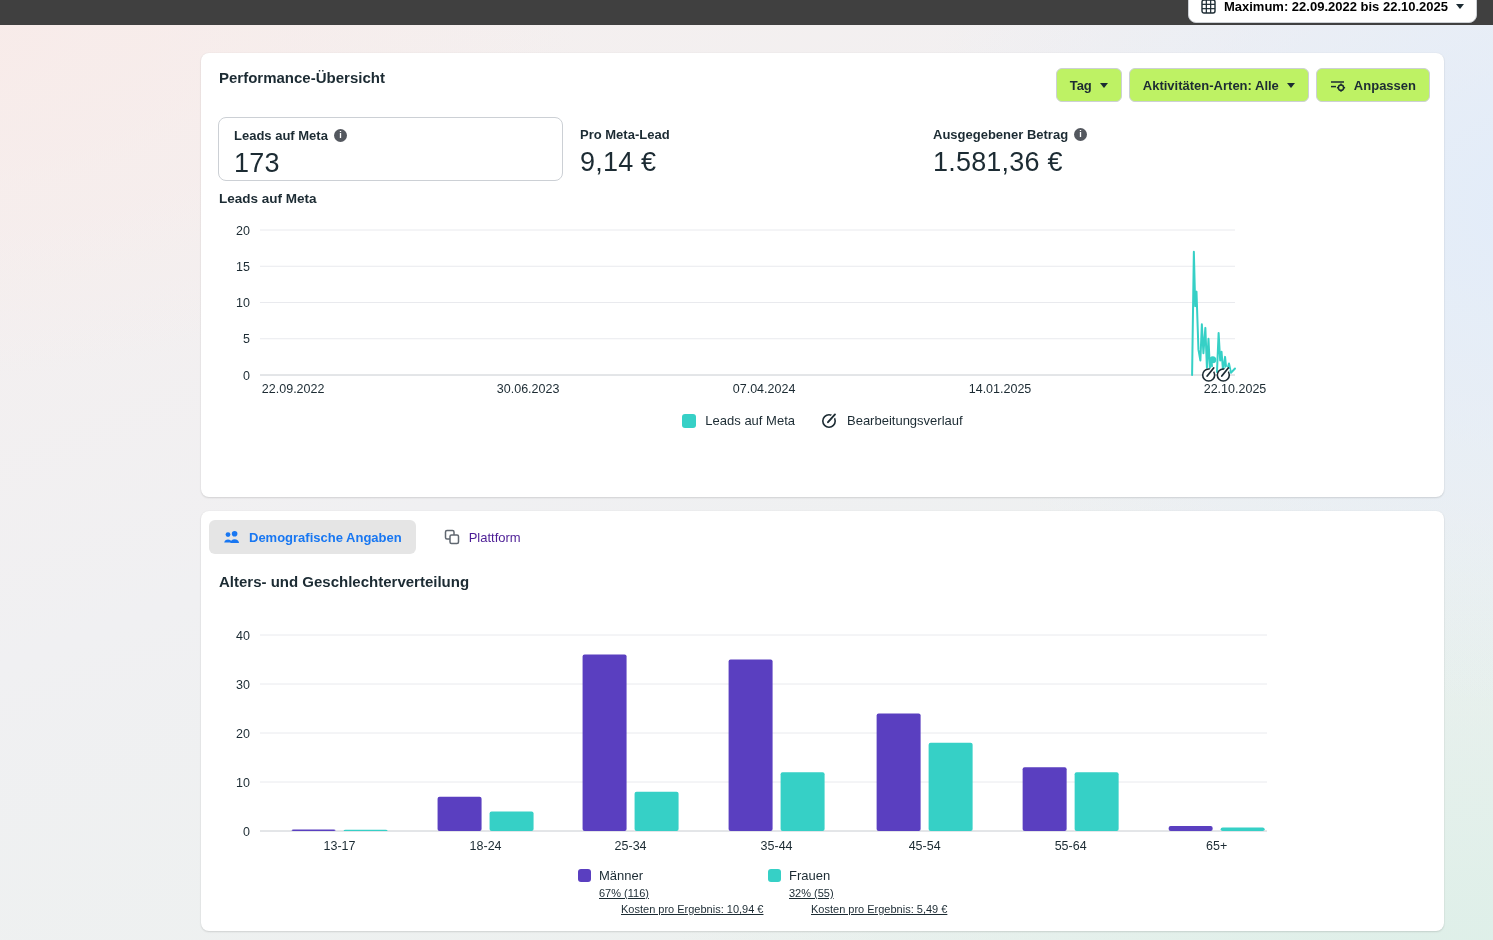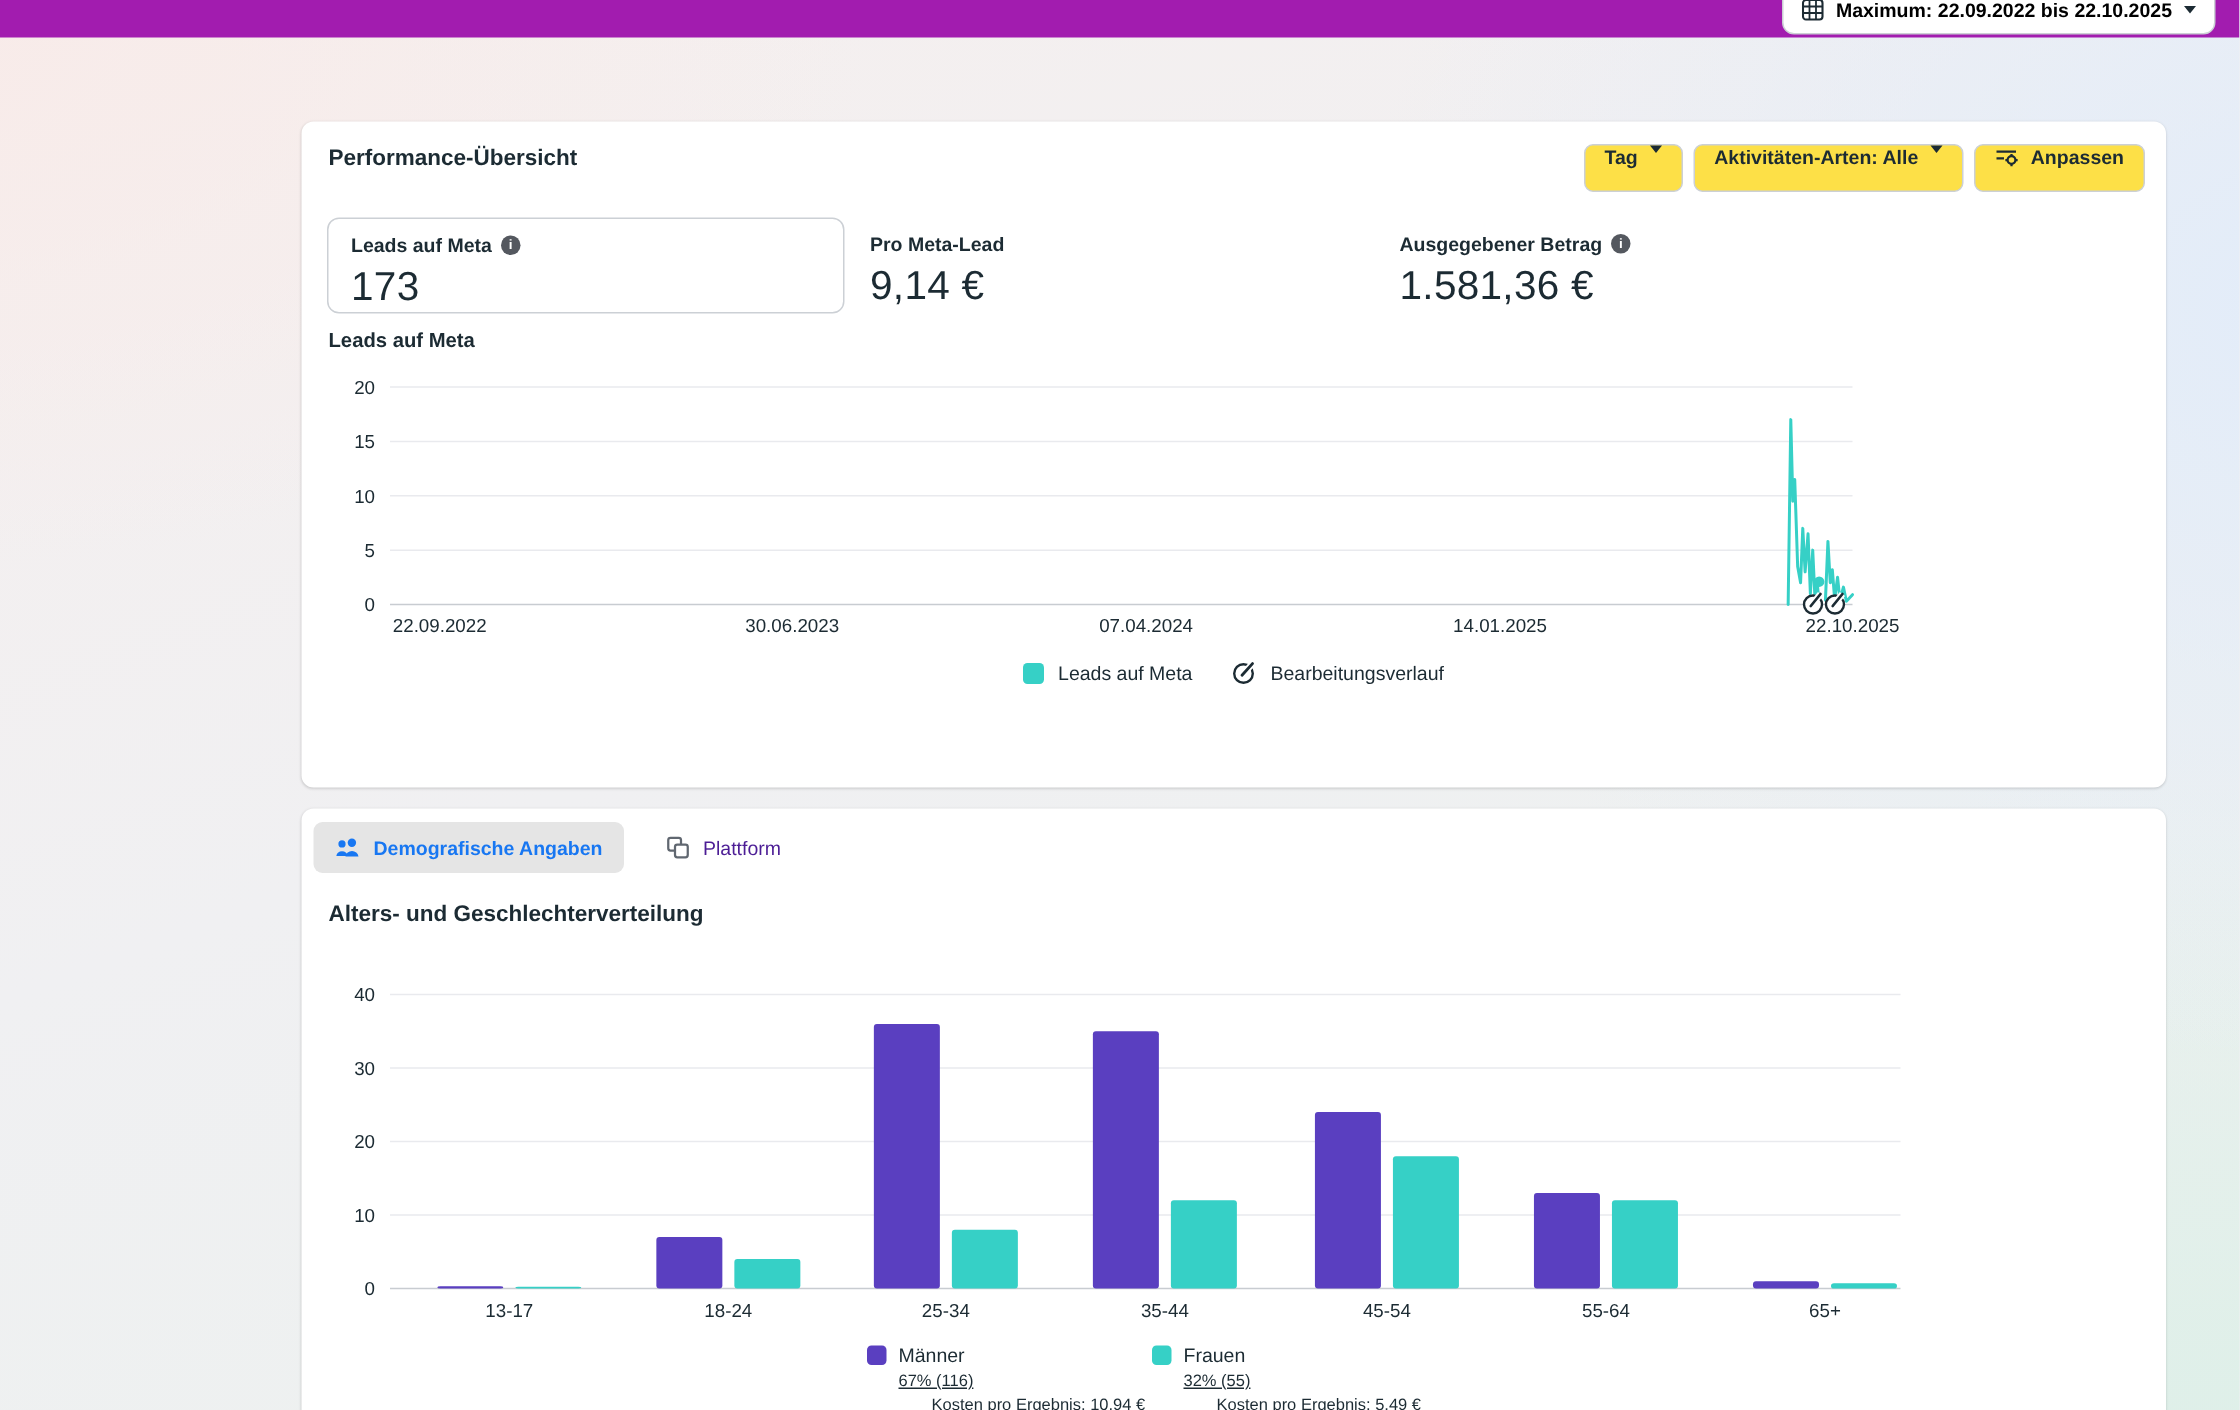--- a/index.html
+++ b/index.html
@@ -15,7 +15,7 @@
       radial-gradient(1250px 720px at 100% 106%, #ddefe8 0%, rgba(221,239,232,0) 66%),
       linear-gradient(160deg, #f6efee 0%, #f0f0f2 45%, #ebf1ee 100%);
   }
-  .topbar { position:absolute; top:0; left:0; width:100%; height:25px; background:#a21caf; z-index:5; }
+  .topbar { position:absolute; top:0; left:0; width:100%; height:25px; background:#404040; z-index:5; }
   .daterange {
     position:absolute; top:-11px; right:16px; height:34px;
     display:flex; align-items:center; gap:8px; padding:0 12px;

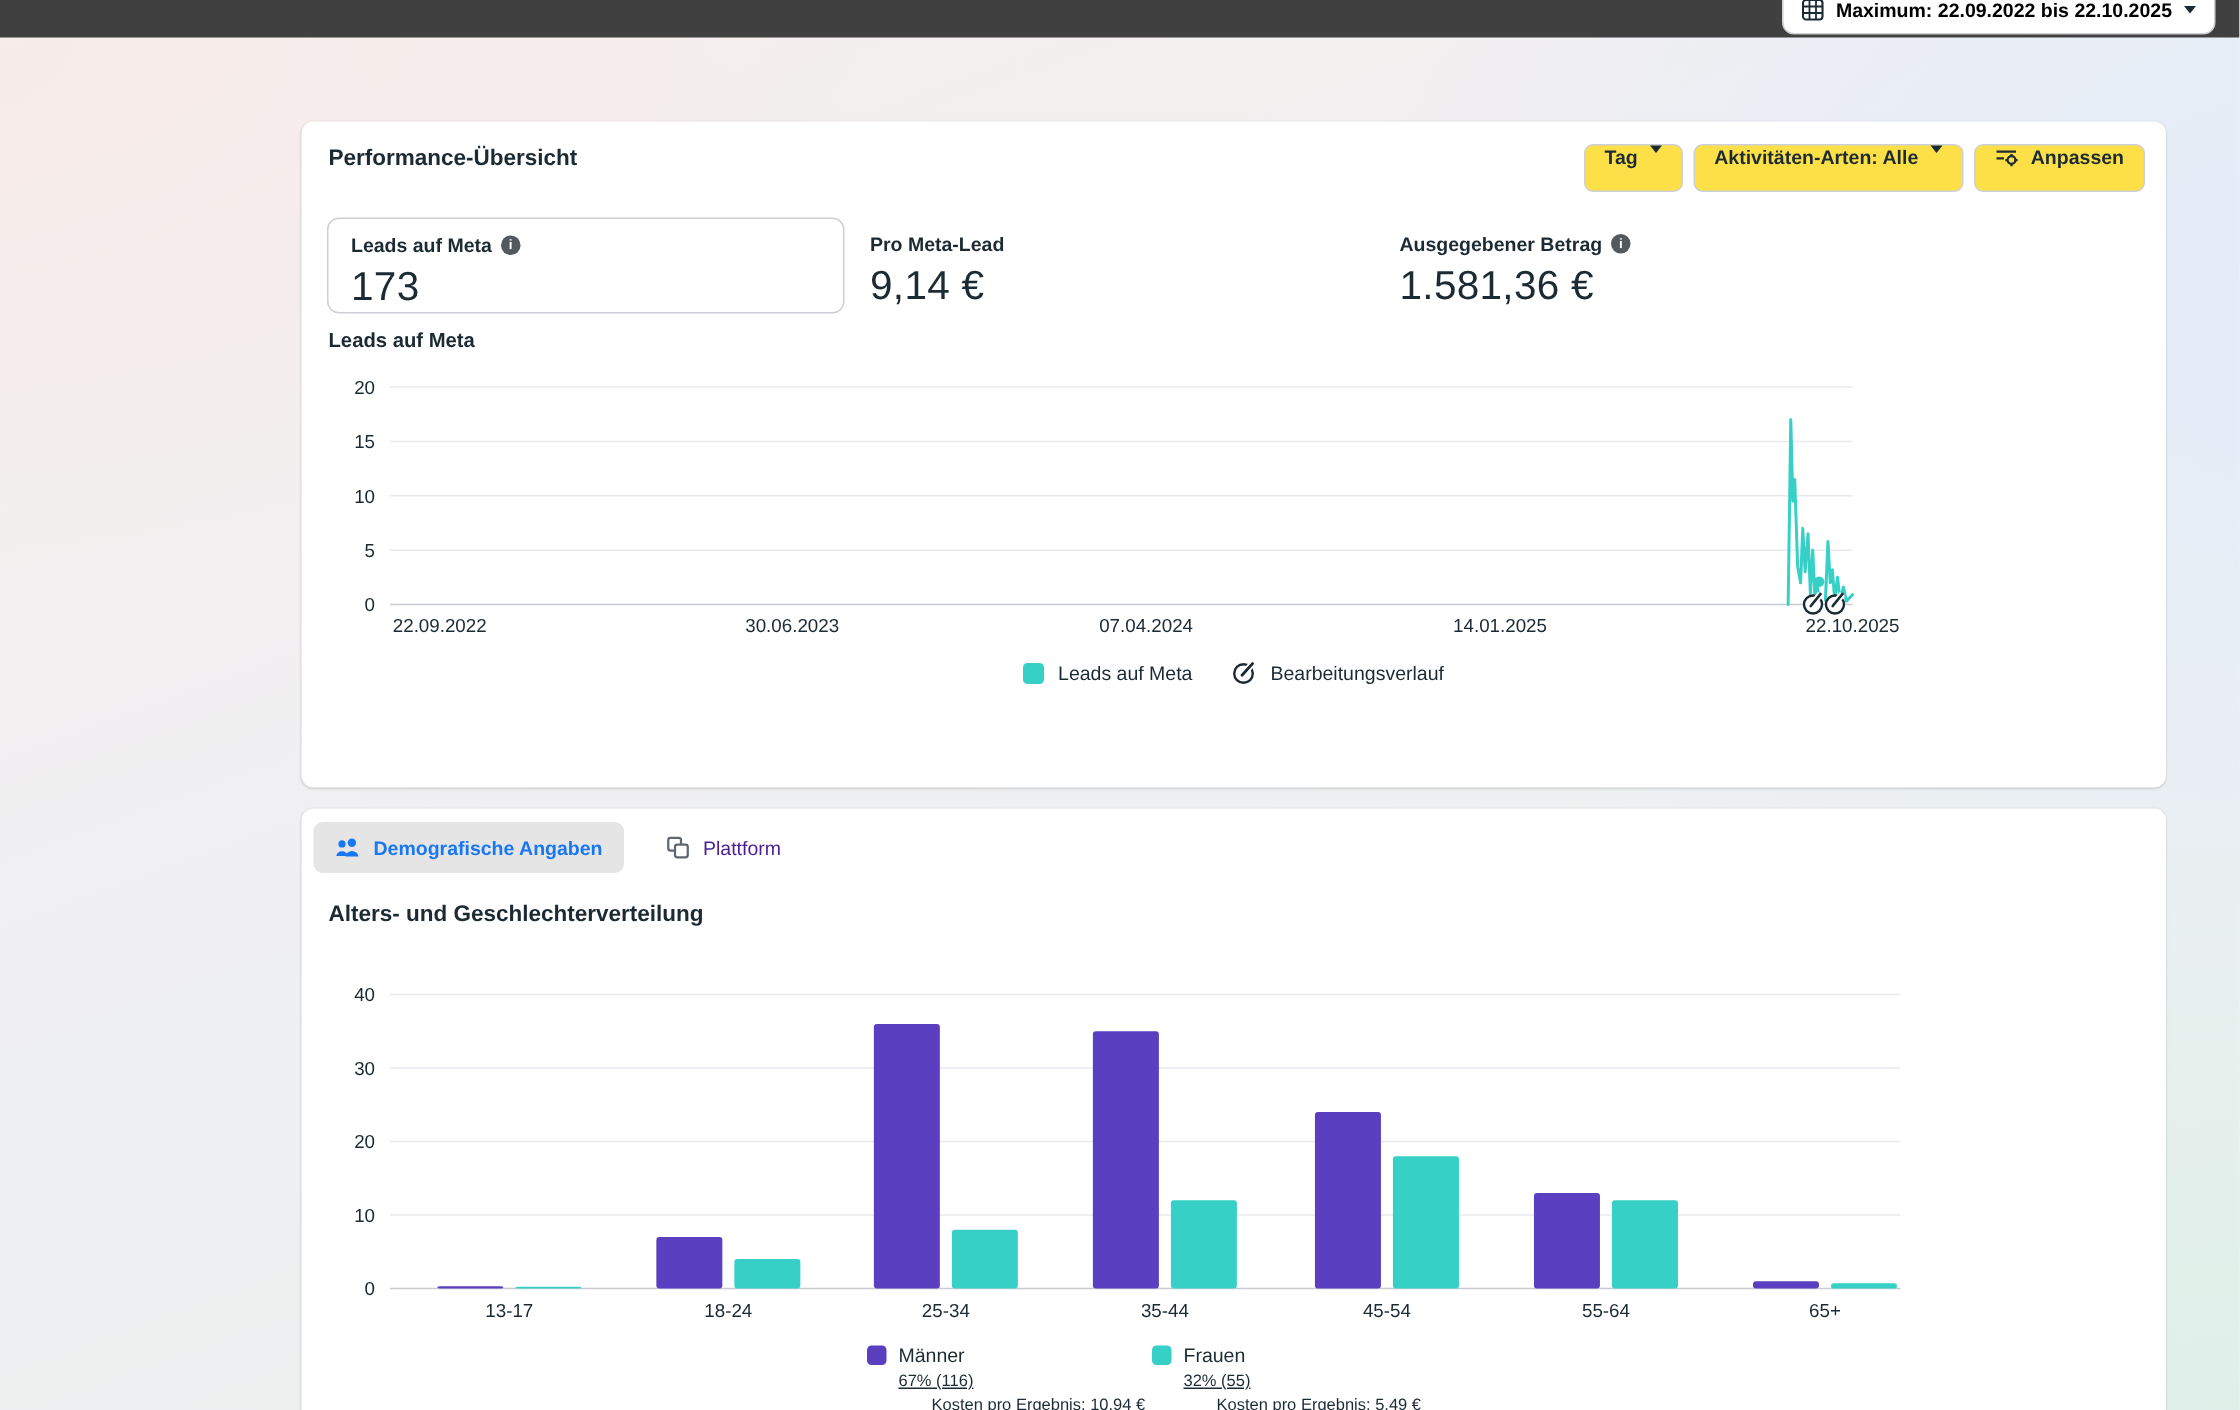--- a/index.html
+++ b/index.html
@@ -25,7 +25,6 @@
   .card {
     position:absolute; left:201px; width:1243px; background:#fff; border-radius:8px;
     box-shadow:0 1px 2px rgba(0,0,0,0.12), 0 0 2px rgba(0,0,0,0.05);
-    margin-top:28px;
   }
   .card1 { top:53px; height:444px; }
   .card2 { top:511px; height:420px; }

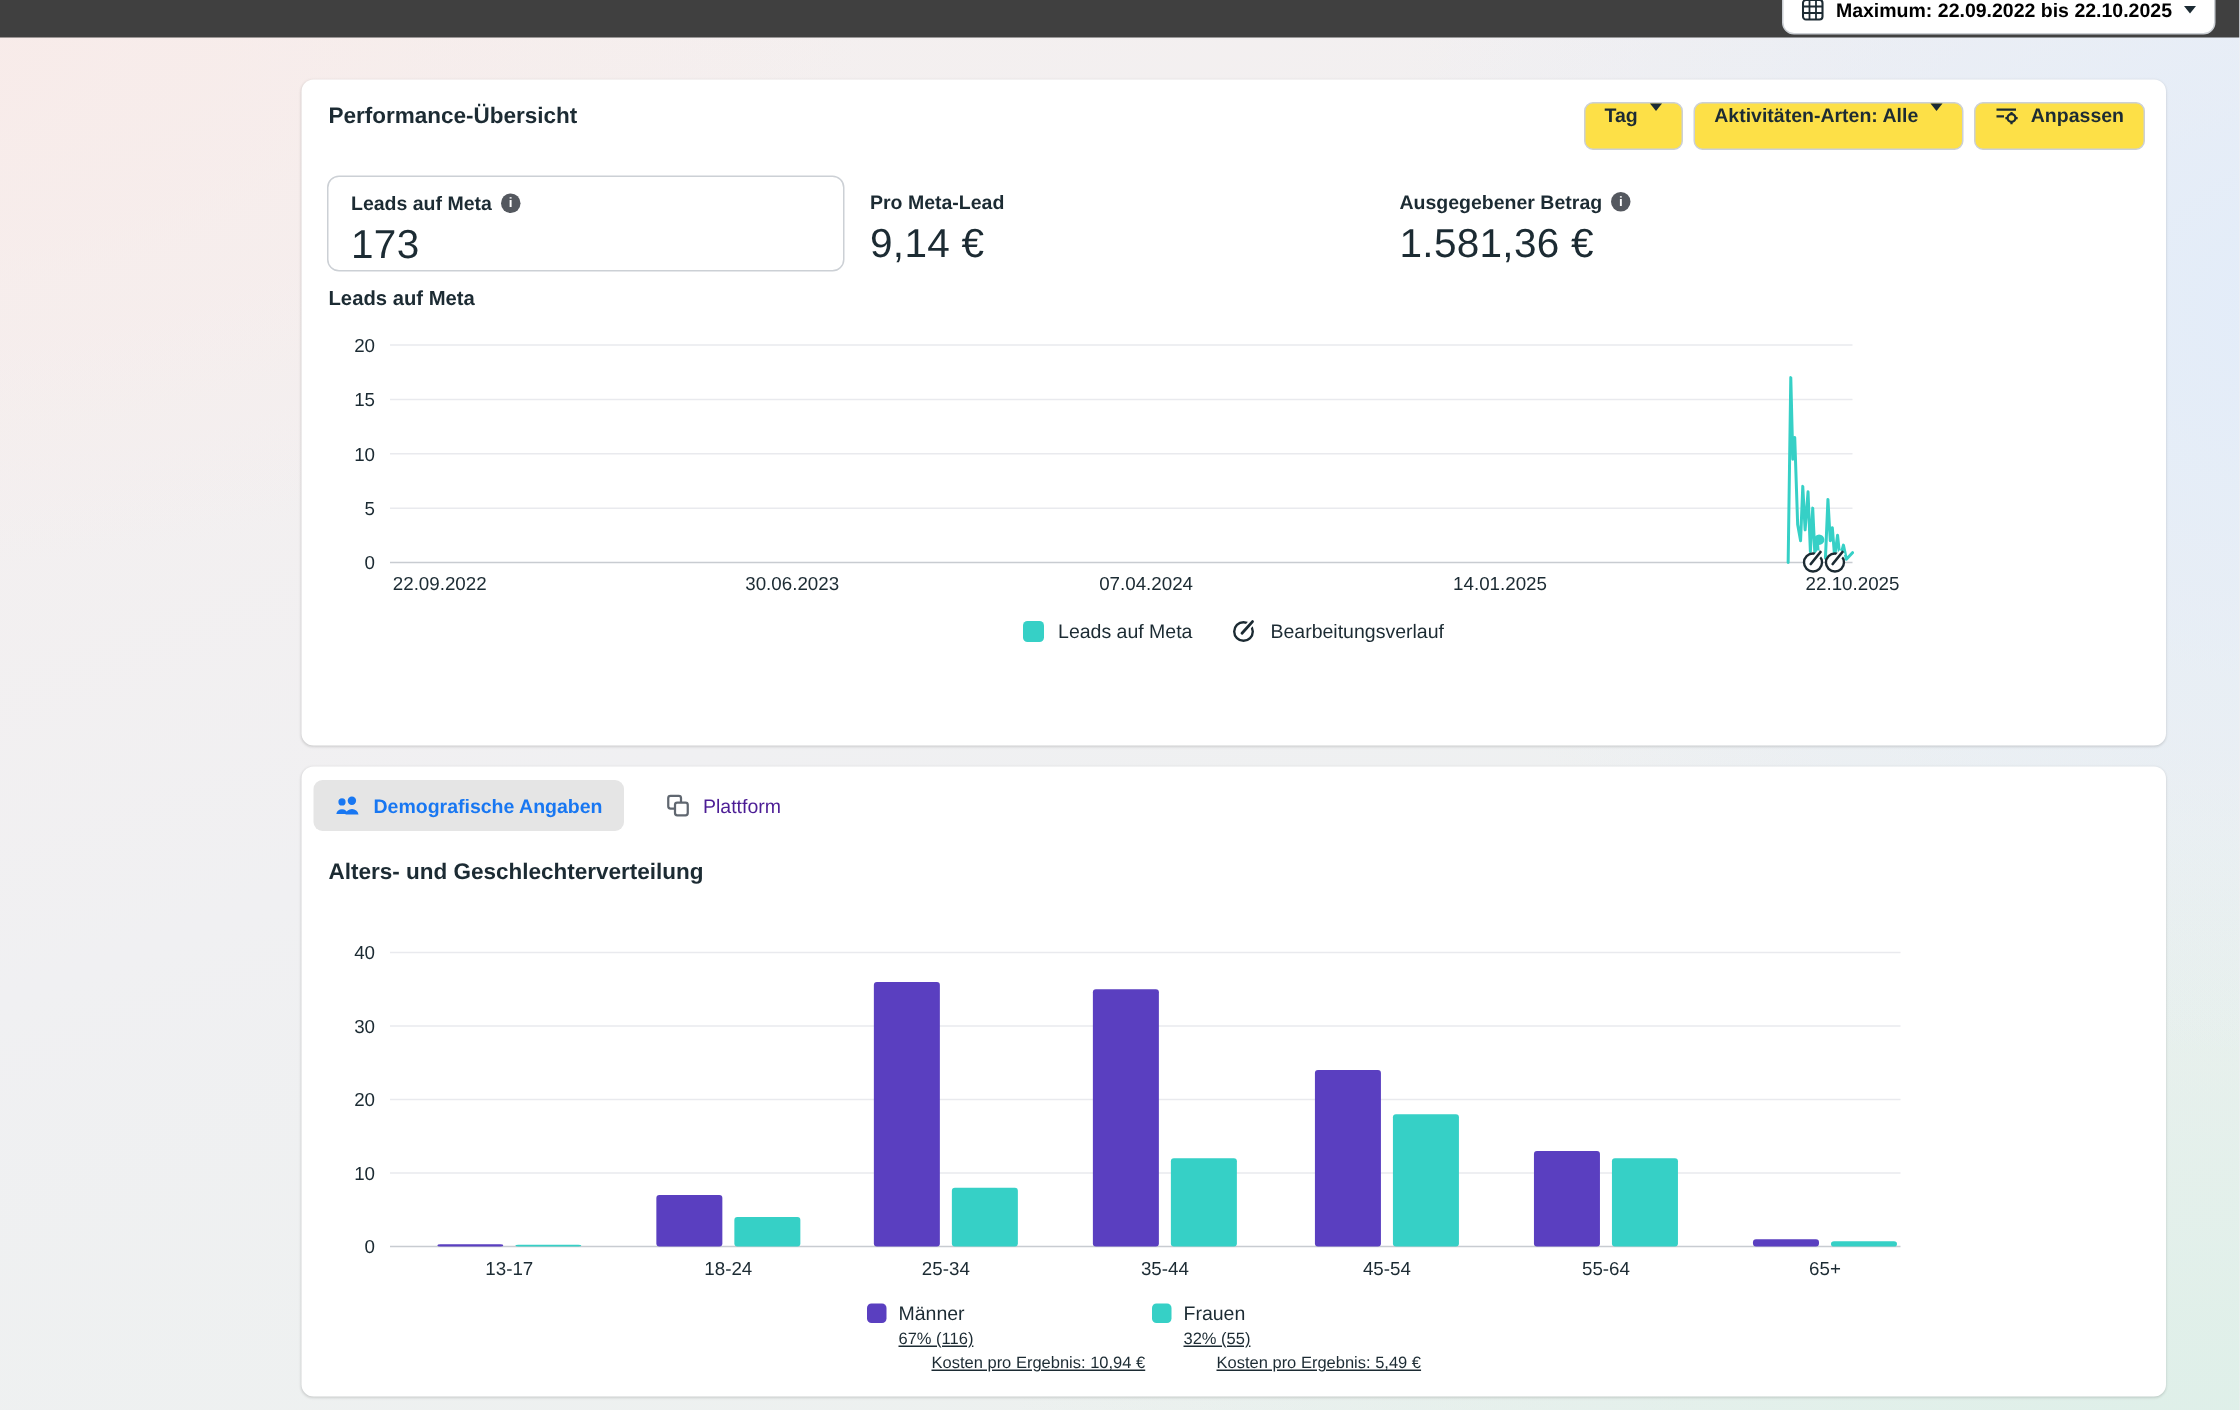--- a/index.html
+++ b/index.html
@@ -31,8 +31,8 @@
   .card-title { position:absolute; left:18px; top:16px; font-size:15px; font-weight:700; }
   .controls { position:absolute; top:15px; right:14px; display:flex; gap:7px; }
   .btn {
-    display:flex; gap:8px; height:32px; padding:0 13px;
-    background:#fde047; border:1px solid #ccd0d5; border-radius:6px;
+    display:flex; align-items:center; gap:8px; height:32px; padding:16px 13px;
+    background:#bef264; border:1px solid #ccd0d5; border-radius:6px;
     font-size:13px; font-weight:700; color:#1c2b33; cursor:pointer; white-space:nowrap;
   }
   .caret {

